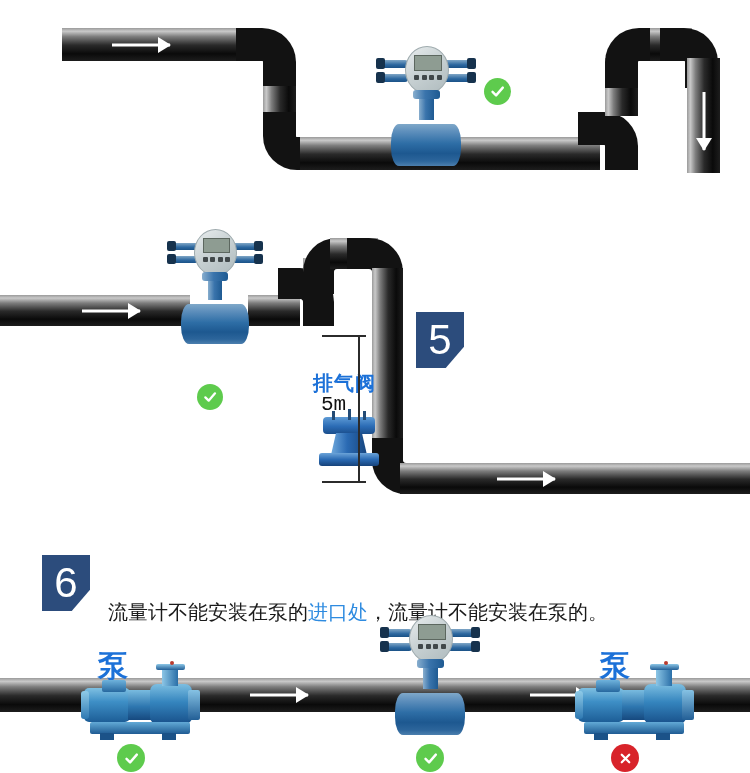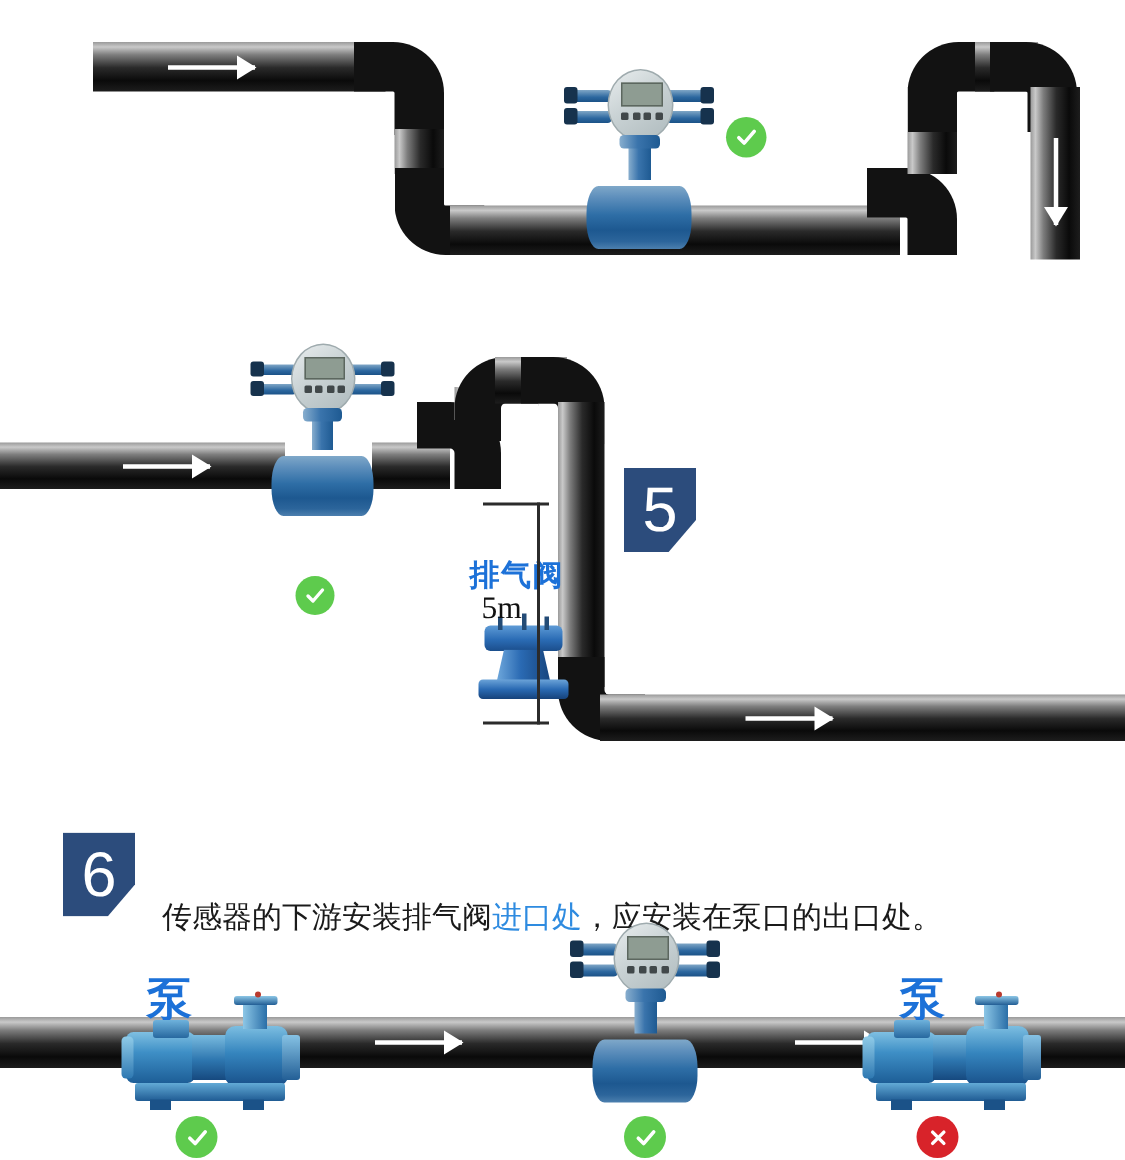--- a/index.html
+++ b/index.html
@@ -124,7 +124,7 @@
   .dim-line { position: absolute; background: #2b2b2b; }
   .dim-label {
     position: absolute;
-    font-family: Liberation Serif, serif;
+    font-family: Liberation Mono, monospace;
     color: #111;
   }
 

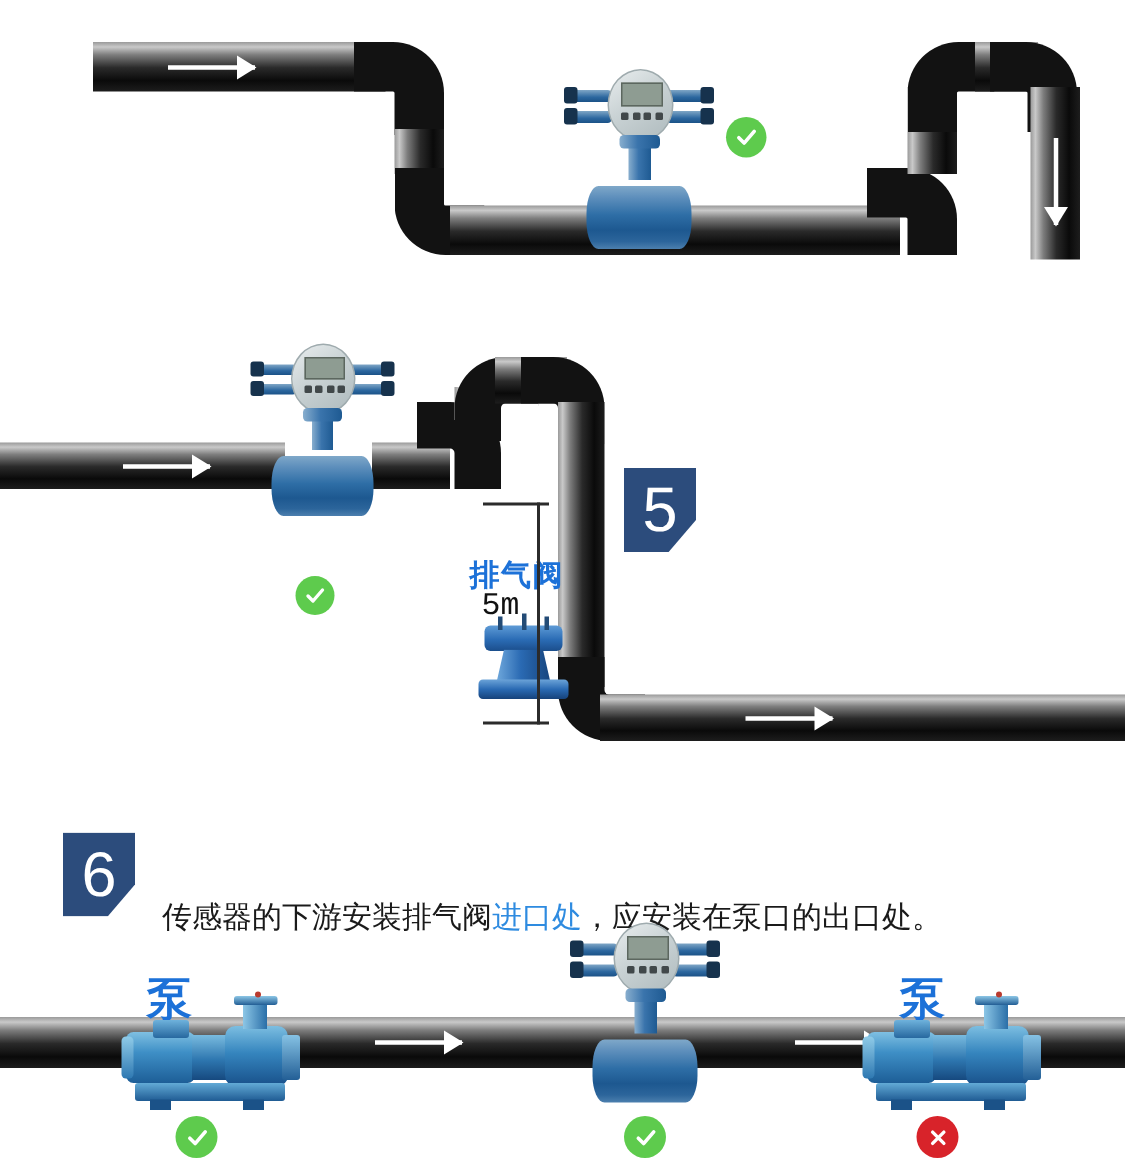--- a/index.html
+++ b/index.html
@@ -377,7 +377,7 @@
     <div class="callout" style="left:42px; top:45px;">
       <div class="callout-num" style="width:48px; height:56px; font-size:42px; line-height:52px;">6</div>
       <div class="callout-text" style="margin-left:18px; font-size:20px; line-height:30px; padding-top:12px;">
-        <span>传感器的下游安装排气阀</span><span class="hl-blue">进口处</span><span>，应安装在泵口的出口处。</span>
+        <span>流量计不能安装在泵的</span><span class="hl-blue">进口处</span><span>，应安装在泵口的出口处。</span>
       </div>
     </div>
 

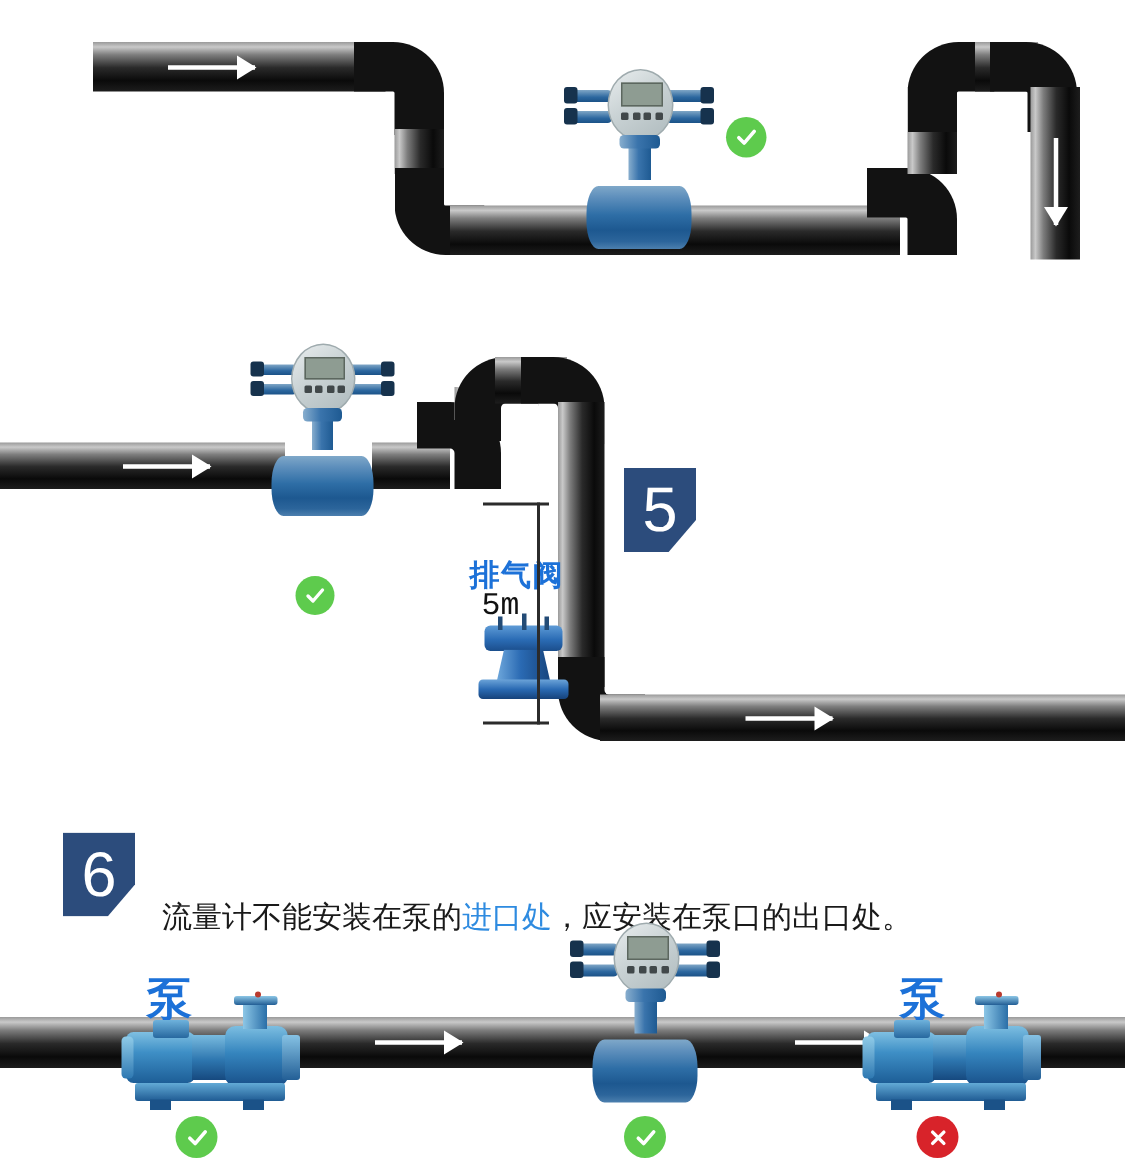--- a/index.html
+++ b/index.html
@@ -377,7 +377,7 @@
     <div class="callout" style="left:42px; top:45px;">
       <div class="callout-num" style="width:48px; height:56px; font-size:42px; line-height:52px;">6</div>
       <div class="callout-text" style="margin-left:18px; font-size:20px; line-height:30px; padding-top:12px;">
-        <span>流量计不能安装在泵的</span><span class="hl-blue">进口处</span><span>，应安装在泵口的出口处。</span>
+        <span>流量计不能安装在泵的</span><span class="hl-blue">进口处</span><span>，流量计不能安装在泵的。</span>
       </div>
     </div>
 

